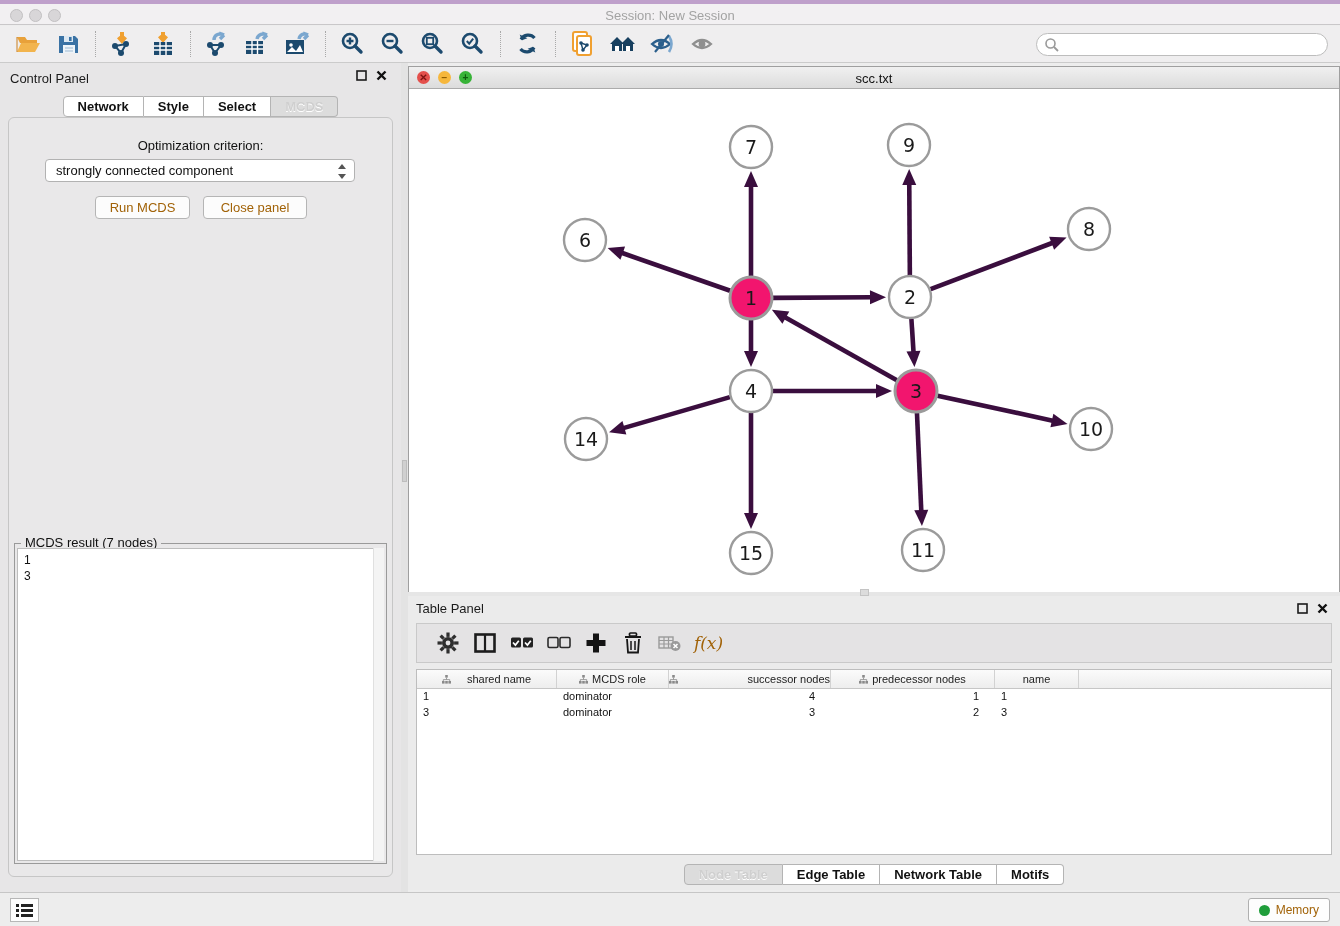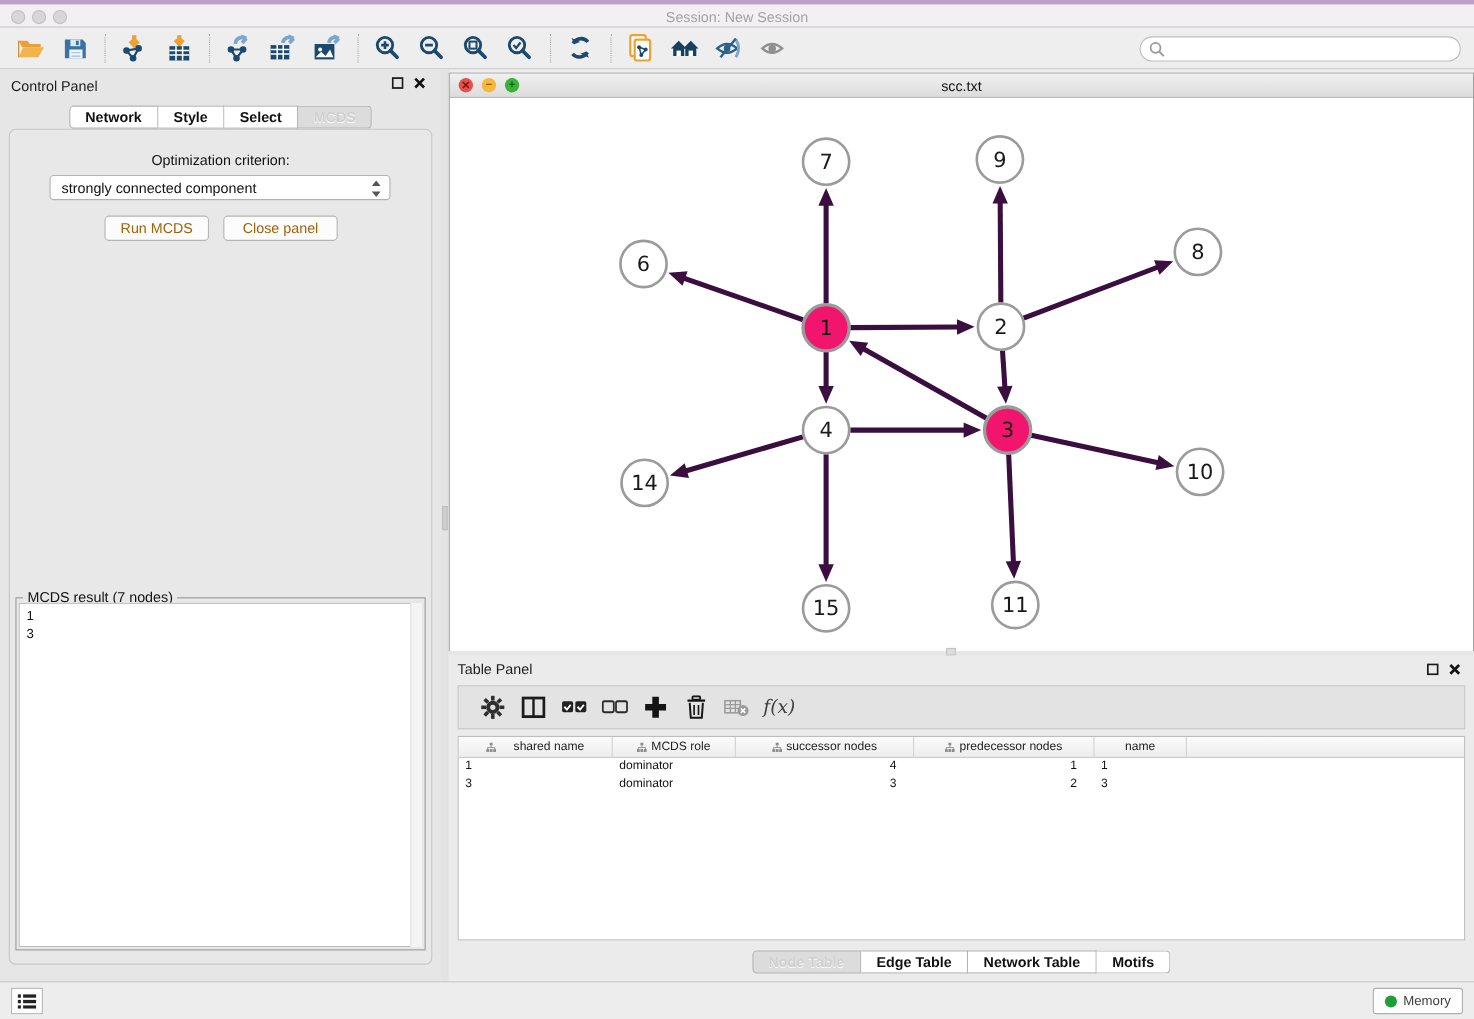--- a/index.html
+++ b/index.html
@@ -79,7 +79,7 @@
   #tp-toolbar { position:absolute; left:8px; right:8px; top:27px; height:40px;
     background:#e4e3e4; border:1px solid #c9c9c9; display:flex; align-items:center; padding-left:12px; }
   .tpt-btn { width:37px; height:32px; display:flex; align-items:center; justify-content:center; }
-  #fx-label { font-size:17px; color:#404040; font-family:"DejaVu Serif", serif; font-style:italic; margin-left:4px; }
+  #fx-label { font-size:17px; color:#a16207; font-family:"DejaVu Serif", serif; font-style:italic; margin-left:4px; }
   #tp-table { position:absolute; left:8px; right:8px; top:73px; bottom:35px; background:#fff;
     border:1px solid #bdbdbd; overflow:hidden; }
   #tp-headrow { display:flex; height:19px; background:linear-gradient(#fbfbfb,#ededed);

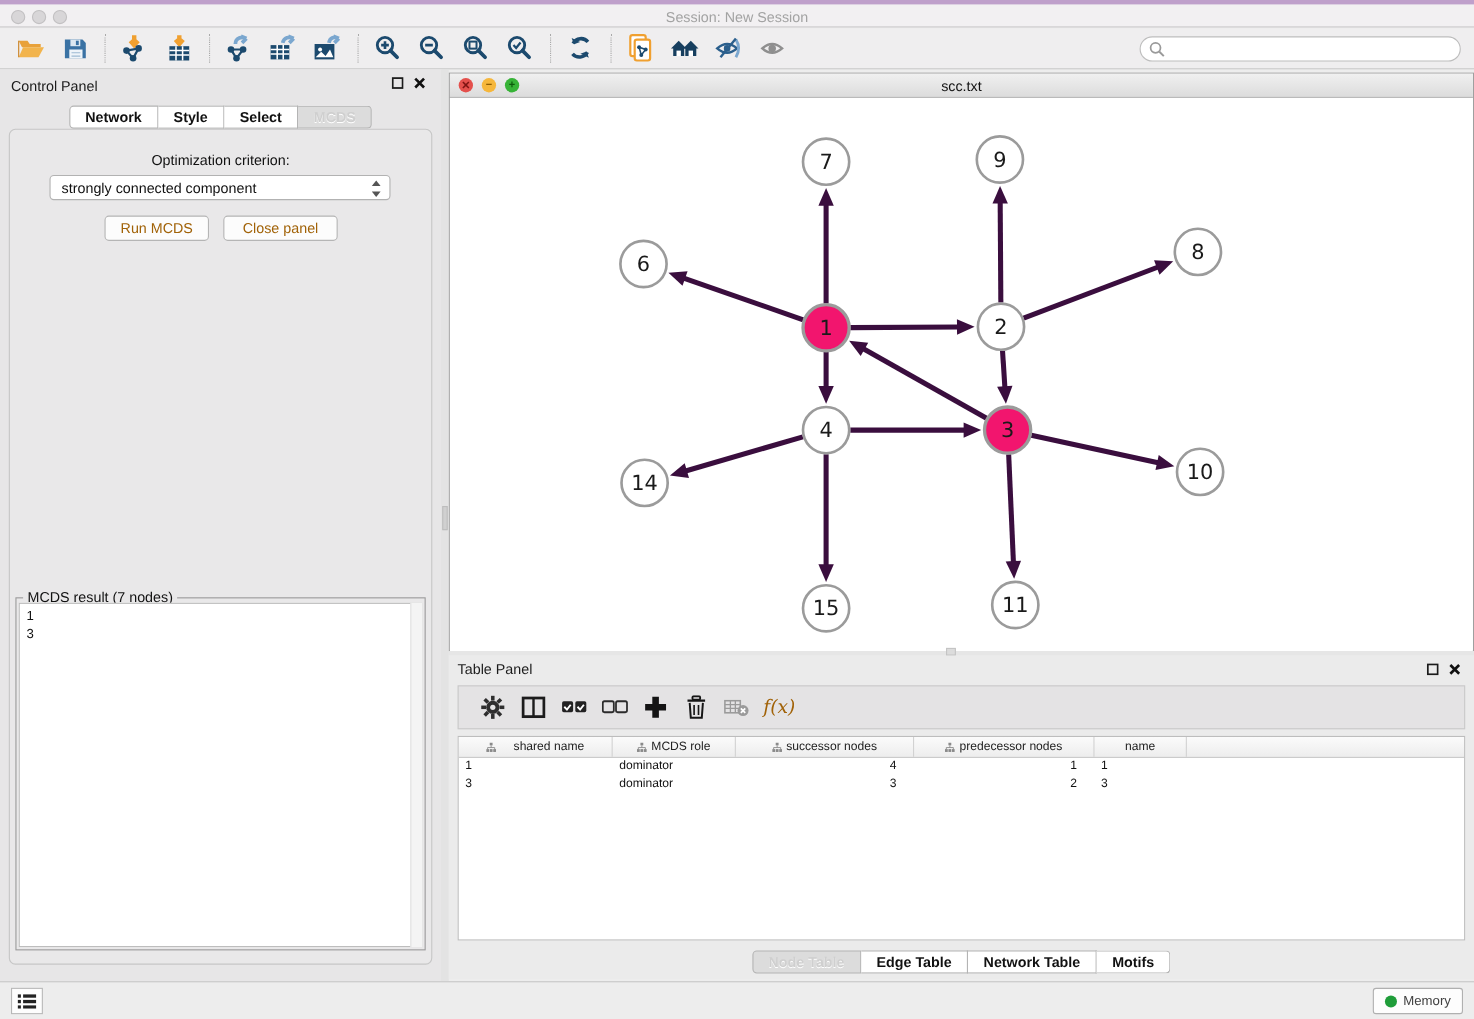--- a/index.html
+++ b/index.html
@@ -506,7 +506,7 @@
           </svg>
           <span>MCDS role</span>
         </div>
-        <div class="th-cell" style="width: 162px;">
+        <div class="th-cell" style="width: 162px; justify-content: space-between;">
           <svg width="9" height="9">
             <g fill="#8a8a8a">
               <rect x="3.2" y="0" width="2.6" height="2.6"></rect>

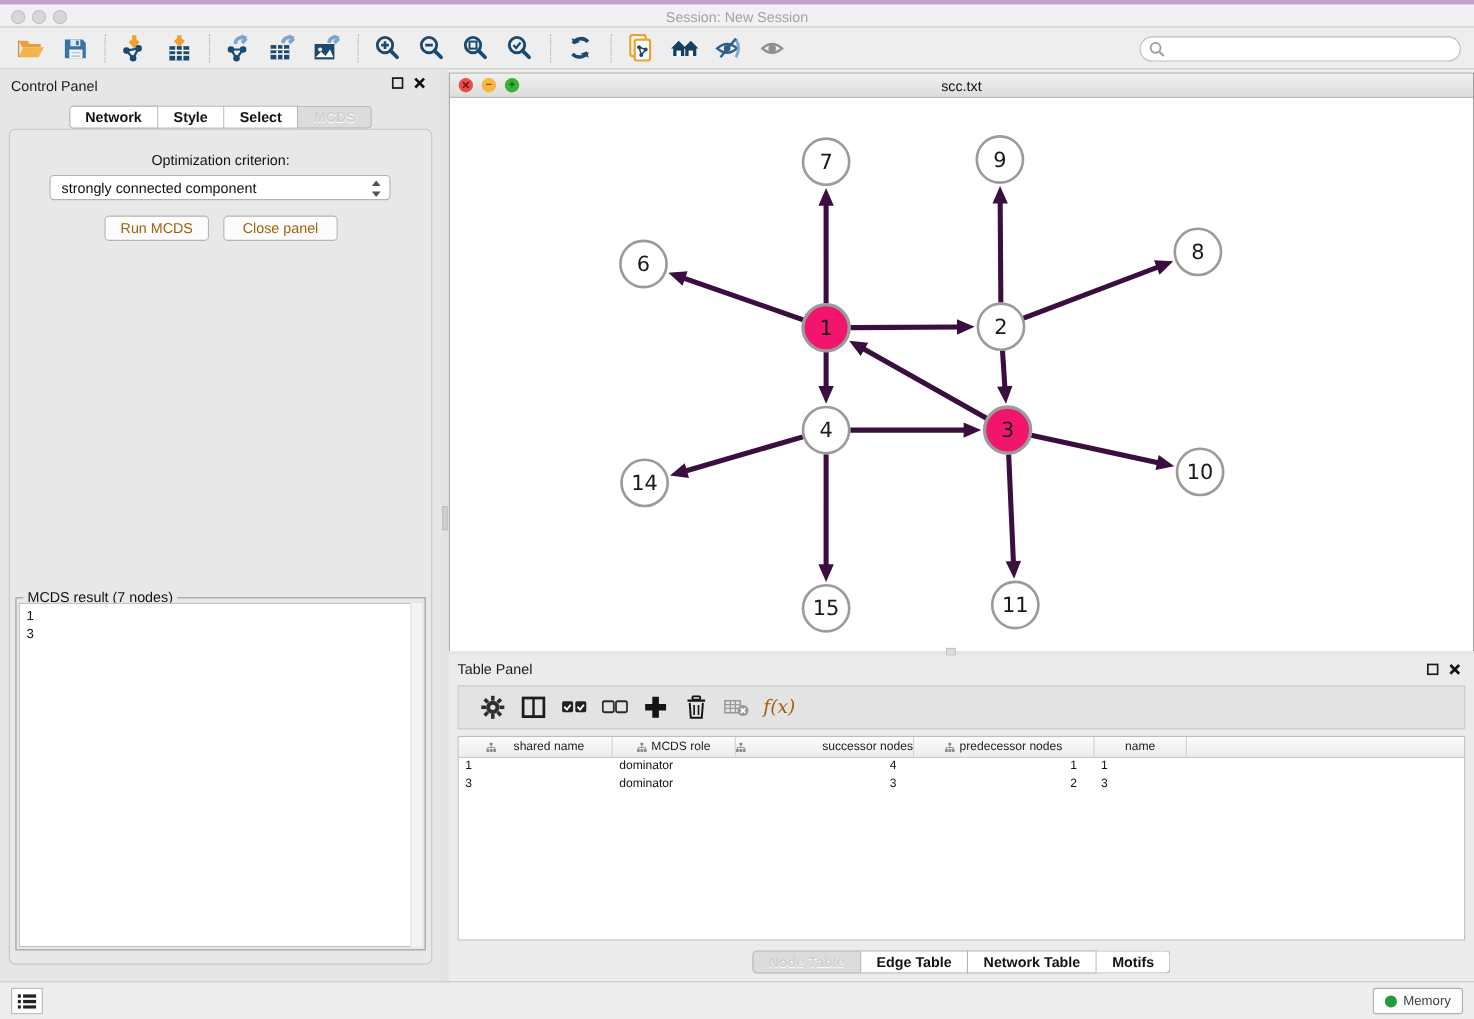--- a/index.html
+++ b/index.html
@@ -97,7 +97,7 @@
   #list-btn { position:absolute; left:10px; top:5px; width:29px; height:24px; background:#fdfdfd;
     border:1px solid #b7b7b7; display:flex; align-items:center; justify-content:center; }
   #memory-btn { position:absolute; right:10px; top:5px; height:24px; padding:0 10px; background:#fdfdfd;
-    border:1px solid #b0b0b0; border-radius:3px; display:flex; align-items:center; gap:6px; font-size:12px; color:#404040; }
+    border:1px solid #b0b0b0; border-radius:3px; display:flex; align-items:center; gap:6px; font-size:12px; color:#a16207; }
   #memory-dot { width:11px; height:11px; border-radius:50%; background:#1f9d3a; }
 </style>
 </head>

